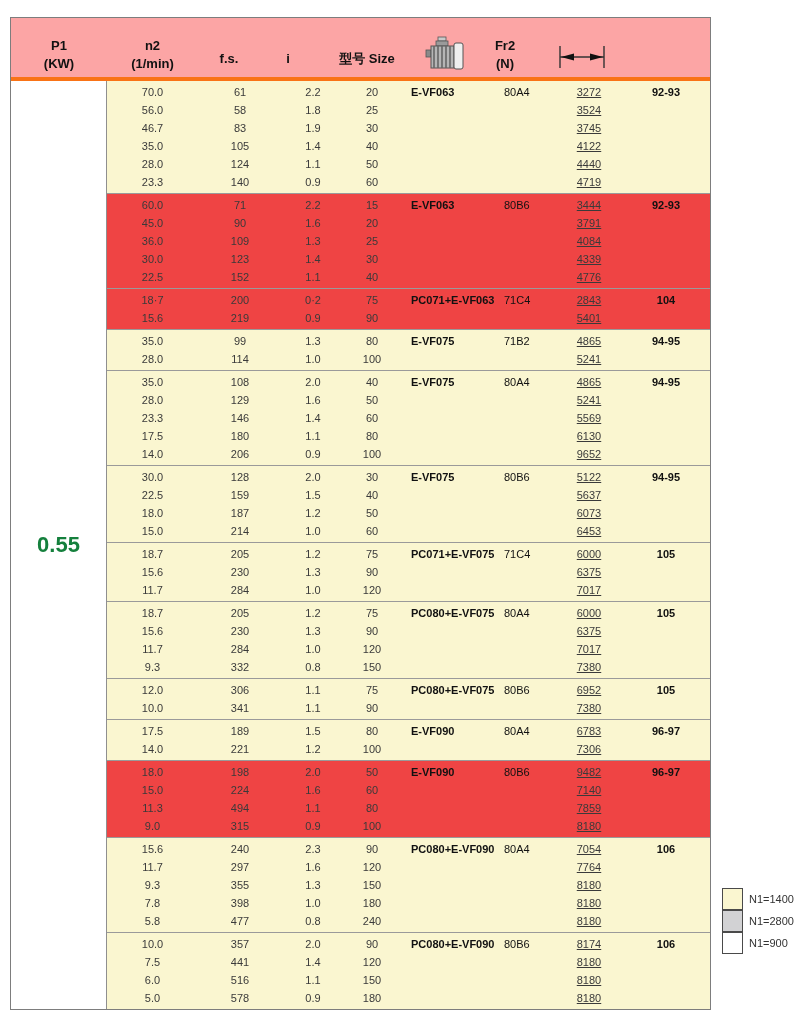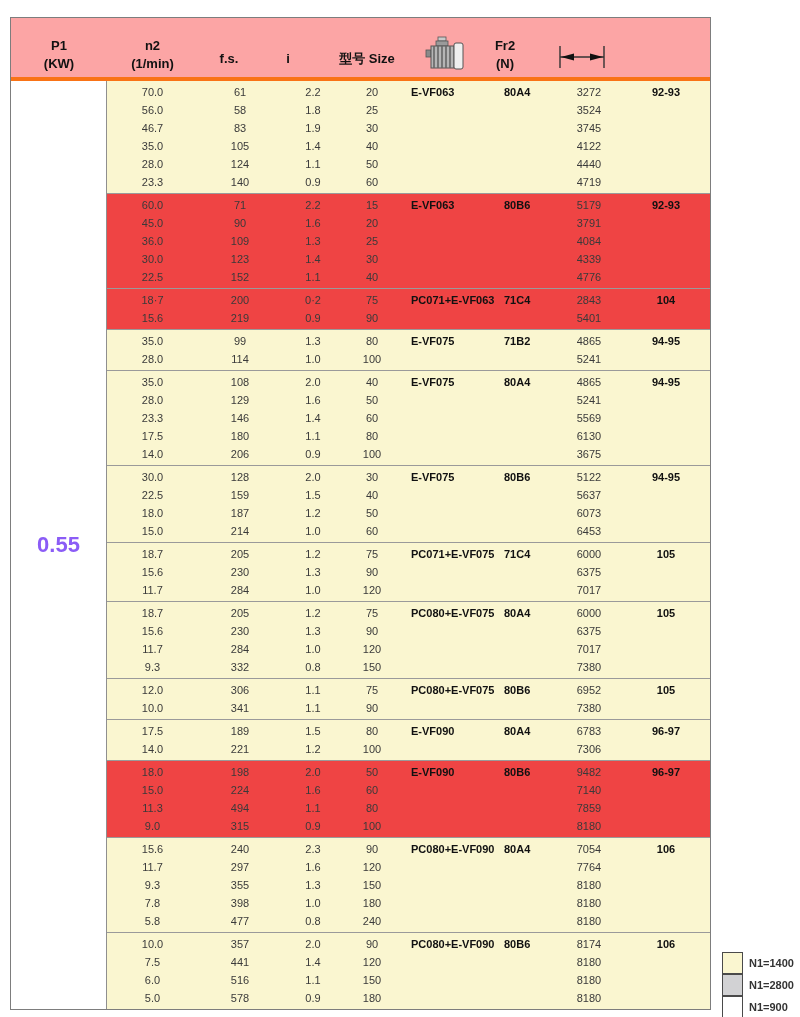--- a/index.html
+++ b/index.html
@@ -44,7 +44,7 @@
   .cell{box-sizing:border-box;text-align:center;white-space:nowrap;}
   .c-n2{width:91px;} .c-m2{width:84px;} .c-fs{width:62px;} .c-i{width:56px;}
   .c-model{width:102px;text-align:left;padding-left:11px;font-weight:bold;color:#111;}
-  .c-size{width:54px;text-align:left;padding-left:2px;font-weight:bold;color:#111;}
+  .c-size{width:54px;text-align:left;padding-left:2px;font-weight:normal;color:#111;}
   .c-fr2{width:66px;} .c-pages{width:88px;font-weight:bold;color:#111;}
   
   .legend{position:absolute;left:722px;top:952px;font-weight:bold;}

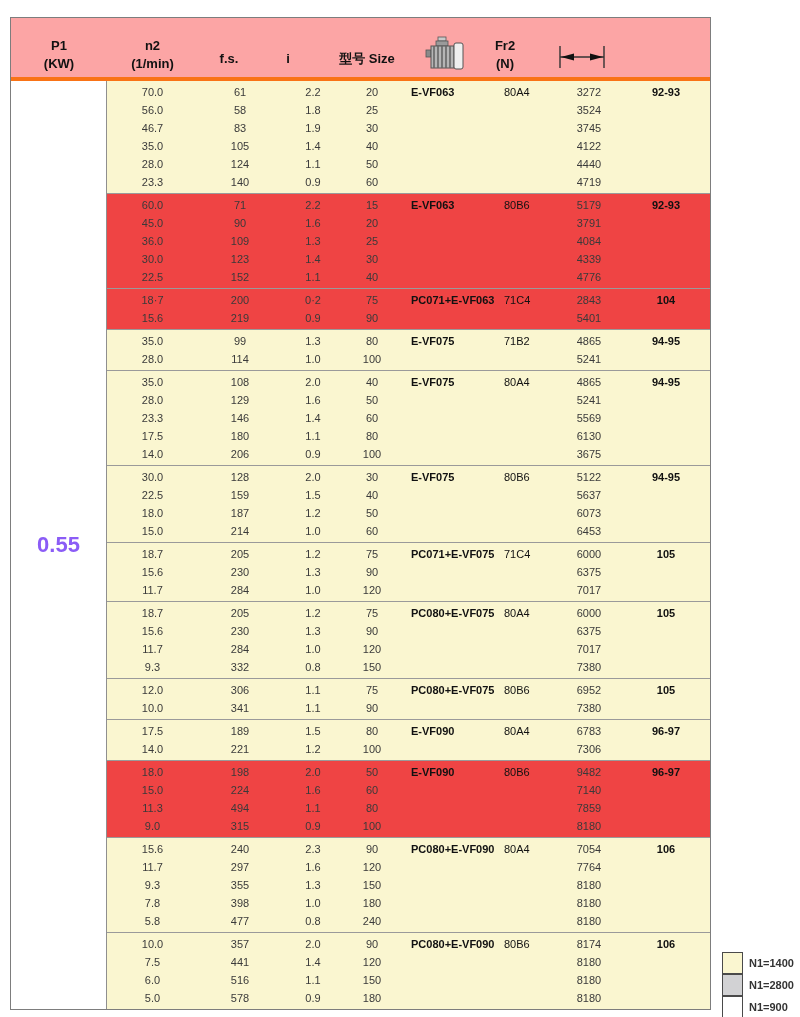--- a/index.html
+++ b/index.html
@@ -45,7 +45,7 @@
   .c-n2{width:91px;} .c-m2{width:84px;} .c-fs{width:62px;} .c-i{width:56px;}
   .c-model{width:102px;text-align:left;padding-left:11px;font-weight:bold;color:#111;}
   .c-size{width:54px;text-align:left;padding-left:2px;font-weight:normal;color:#111;}
-  .c-fr2{width:66px;} .c-pages{width:88px;font-weight:bold;color:#111;}
+  .c-fr2{width:66px;text-decoration:underline;} .c-pages{width:88px;font-weight:bold;color:#111;}
   
   .legend{position:absolute;left:722px;top:952px;font-weight:bold;}
   .legend-item{display:flex;align-items:center;height:22px;}

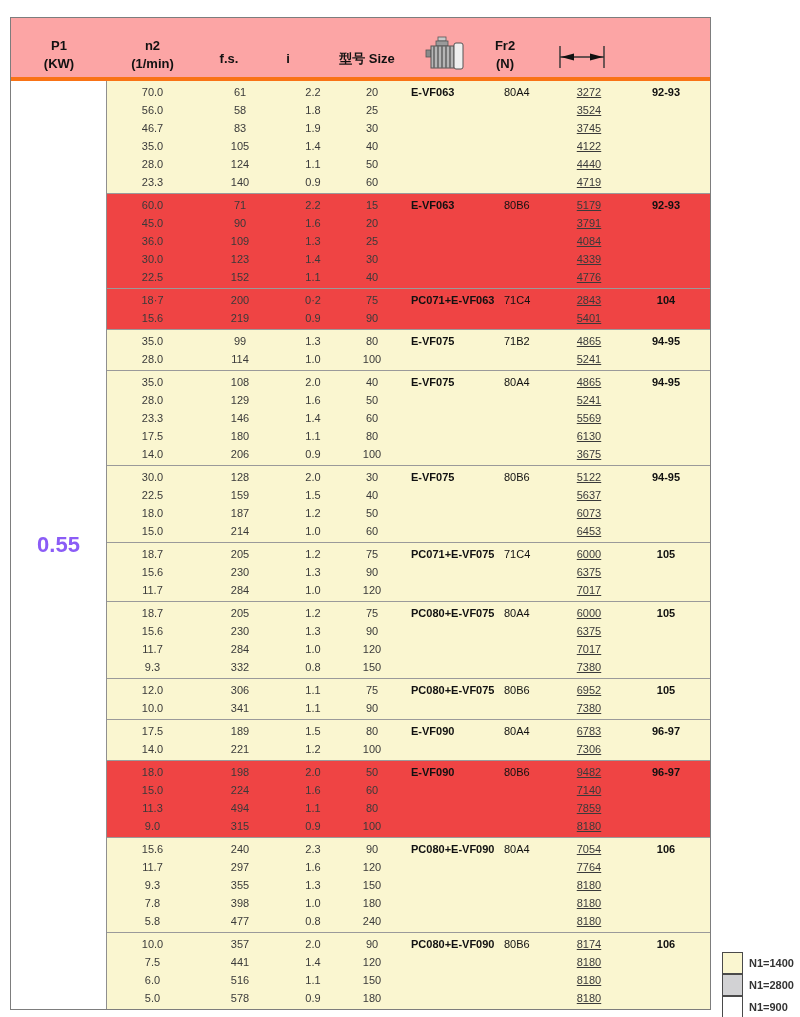--- a/index.html
+++ b/index.html
@@ -185,7 +185,7 @@
             <div class="cell c-i">15</div>
             <div class="cell c-model">E-VF063</div>
             <div class="cell c-size">80B6</div>
-            <div class="cell c-fr2">5179</div>
+            <div class="cell c-fr2">3444</div>
             <div class="cell c-pages">92-93</div>
           </div>
           <div class="row">

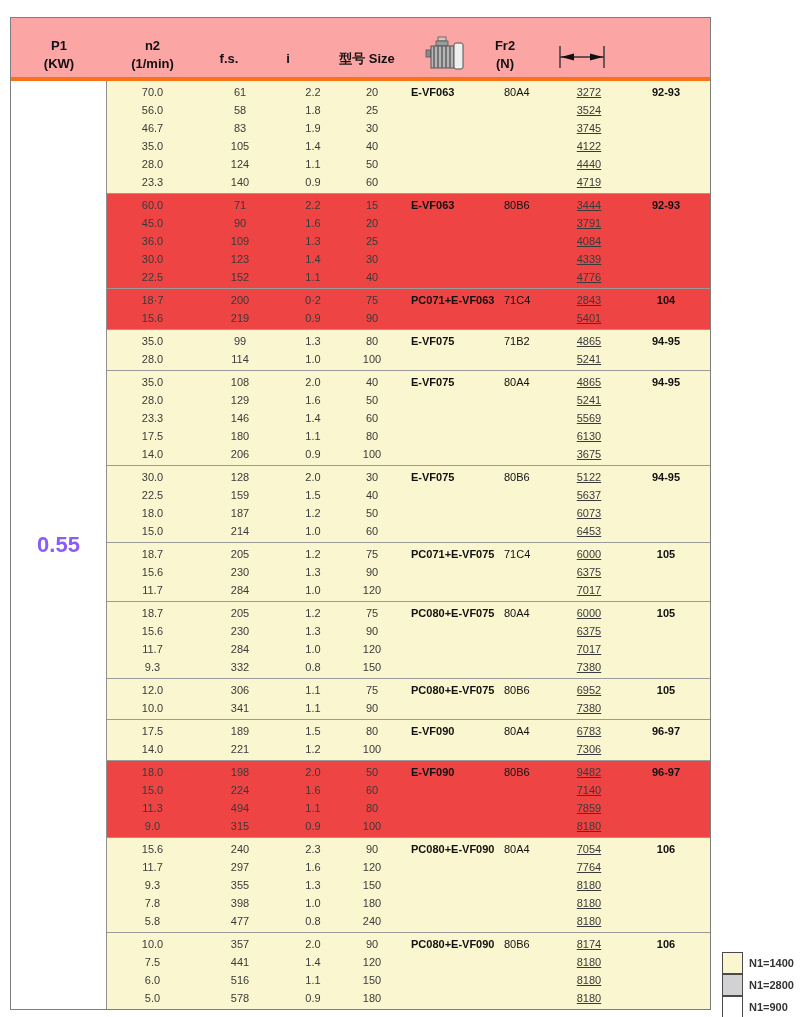--- a/index.html
+++ b/index.html
@@ -321,7 +321,7 @@
             <div class="cell c-i">100</div>
             <div class="cell c-model"></div>
             <div class="cell c-size"></div>
-            <div class="cell c-fr2">3675</div>
+            <div class="cell c-fr2">9652</div>
             <div class="cell c-pages"></div>
           </div>
         </div>

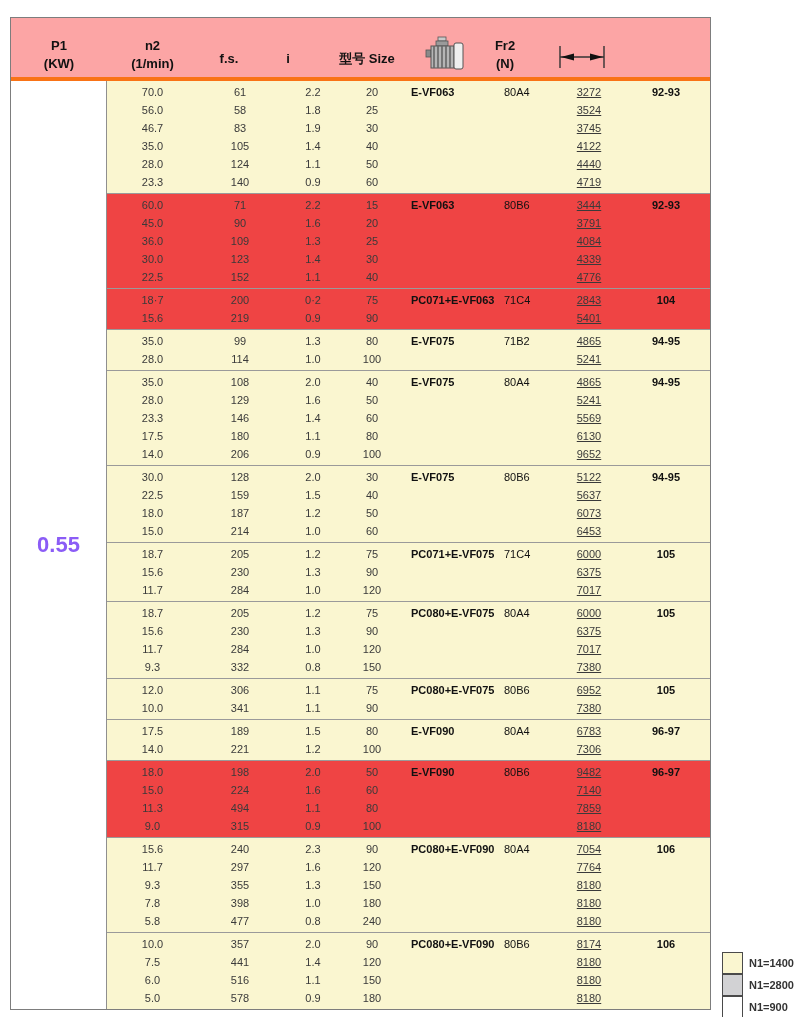--- a/index.html
+++ b/index.html
@@ -33,7 +33,7 @@
   .p1-cell{
     width:95px;border-right:1px solid #8f8f8f;
     display:flex;align-items:center;justify-content:center;
-    font-weight:bold;font-size:22px;color:#8b5cf6;background:#fff;
+    font-weight:bold;font-size:22px;color:#15803d;background:#fff;
   }
   .blocks{flex:1;display:flex;flex-direction:column;}
   .block{padding:2px 0;border-bottom:1px solid #9a9a9a;}

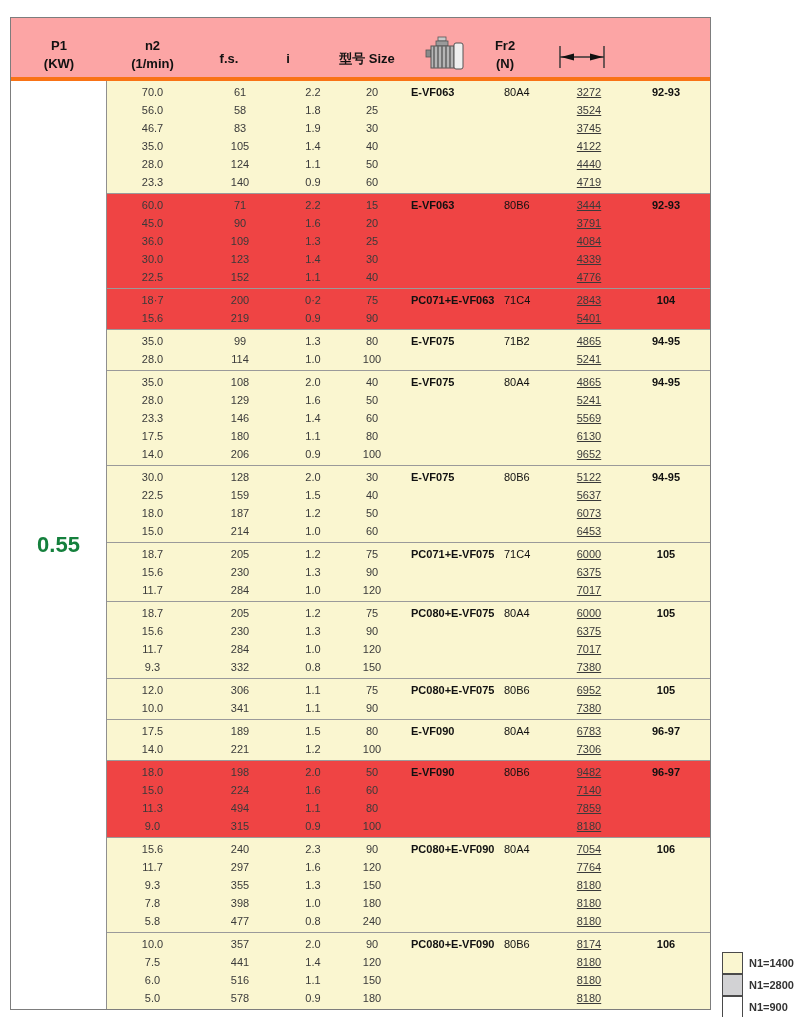--- a/index.html
+++ b/index.html
@@ -47,7 +47,7 @@
   .c-size{width:54px;text-align:left;padding-left:2px;font-weight:normal;color:#111;}
   .c-fr2{width:66px;text-decoration:underline;} .c-pages{width:88px;font-weight:bold;color:#111;}
   
-  .legend{position:absolute;left:722px;top:952px;font-weight:bold;}
+  .legend{position:absolute;left:722px;top:888px;}
   .legend-item{display:flex;align-items:center;height:22px;}
   .legend-swatch{
     width:21px;height:22px;border:1px solid #4a4a4a;margin-top:-1px;

